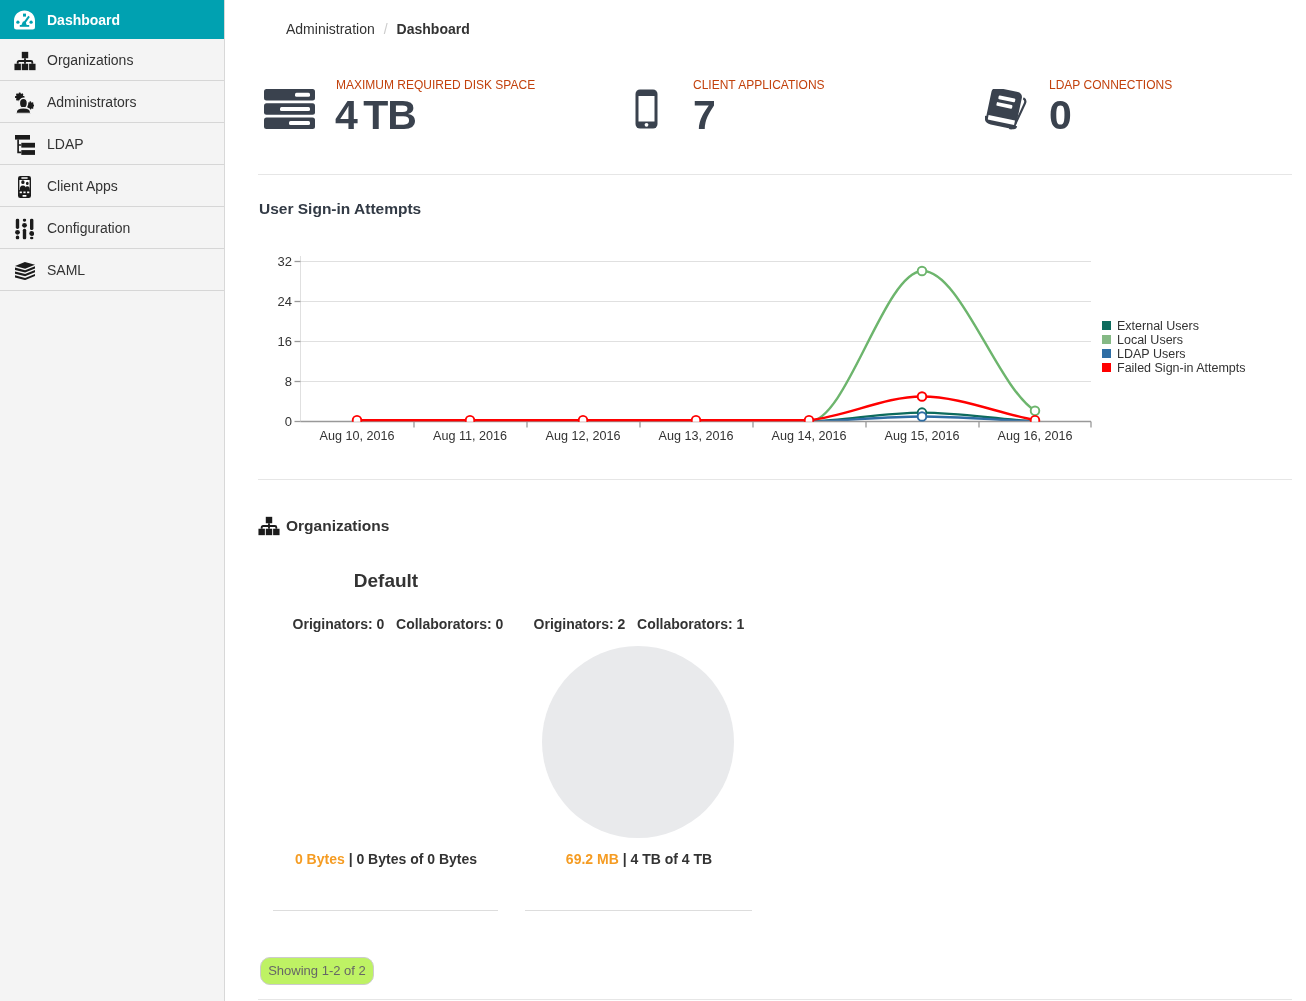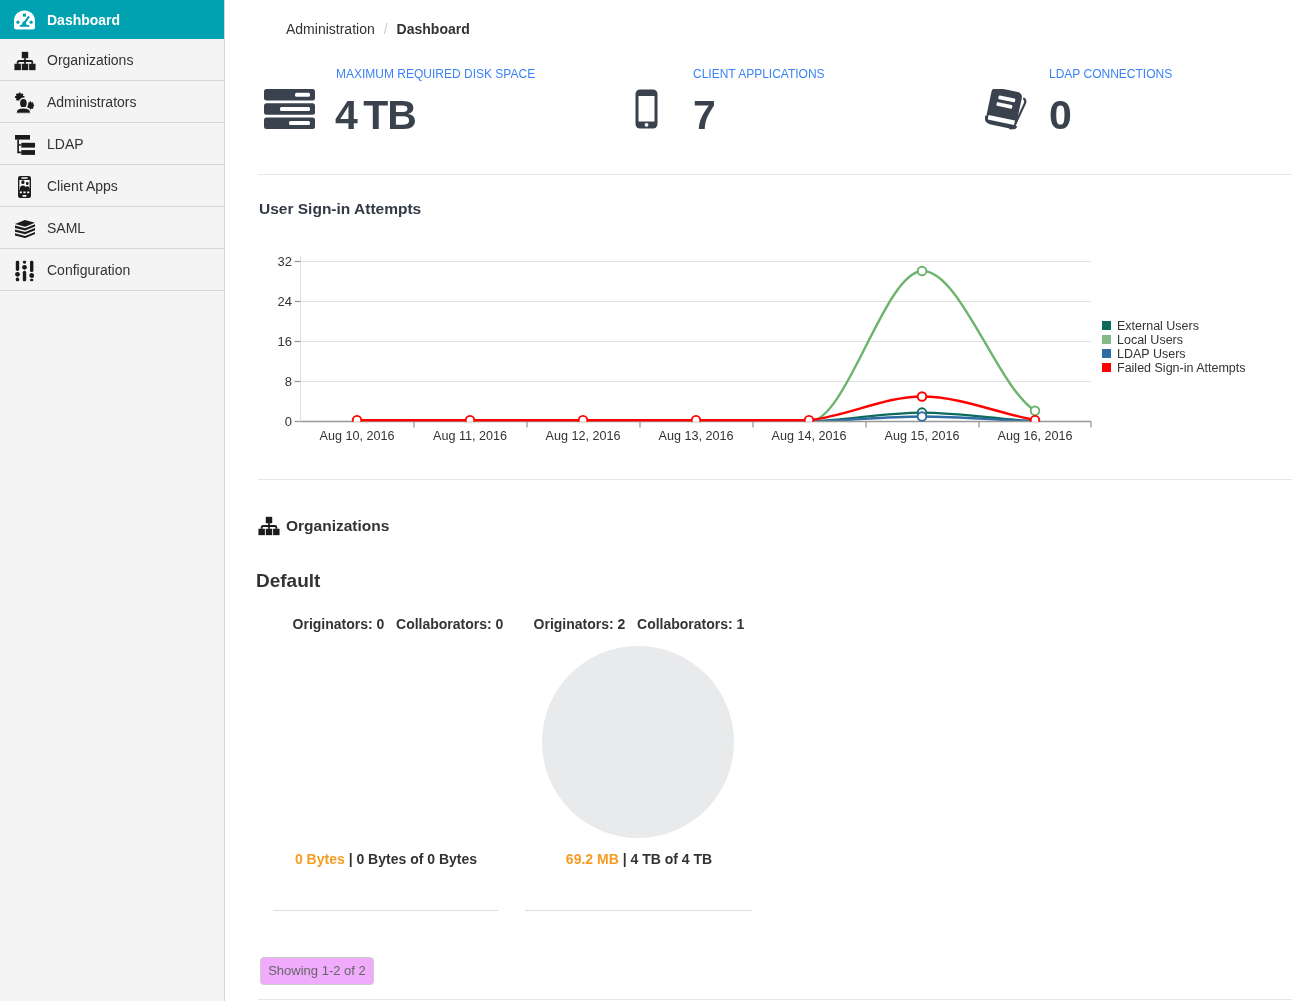--- a/index.html
+++ b/index.html
@@ -19,7 +19,7 @@
 #crumb b { font-weight:bold; }
 .stat { position:absolute; top:60px; height:80px; }
 .stat .icon { position:absolute; top:29px; }
-.stat .slabel { position:absolute; top:7px; font-size:12px; color:#3b82f6; white-space:nowrap; }
+.stat .slabel { position:absolute; top:18px; font-size:12px; color:#c2410c; white-space:nowrap; }
 .stat .snum { position:absolute; top:31.5px; font-size:41px; letter-spacing:-1px; word-spacing:-4px; font-weight:bold; color:#3a424e; white-space:nowrap; }
 .hr { position:absolute; left:258px; width:1034px; border-top:1px solid #e6e6e6; }
 #charttitle { position:absolute; left:259px; top:200px; font-size:15.5px; font-weight:bold; color:#323a45; }

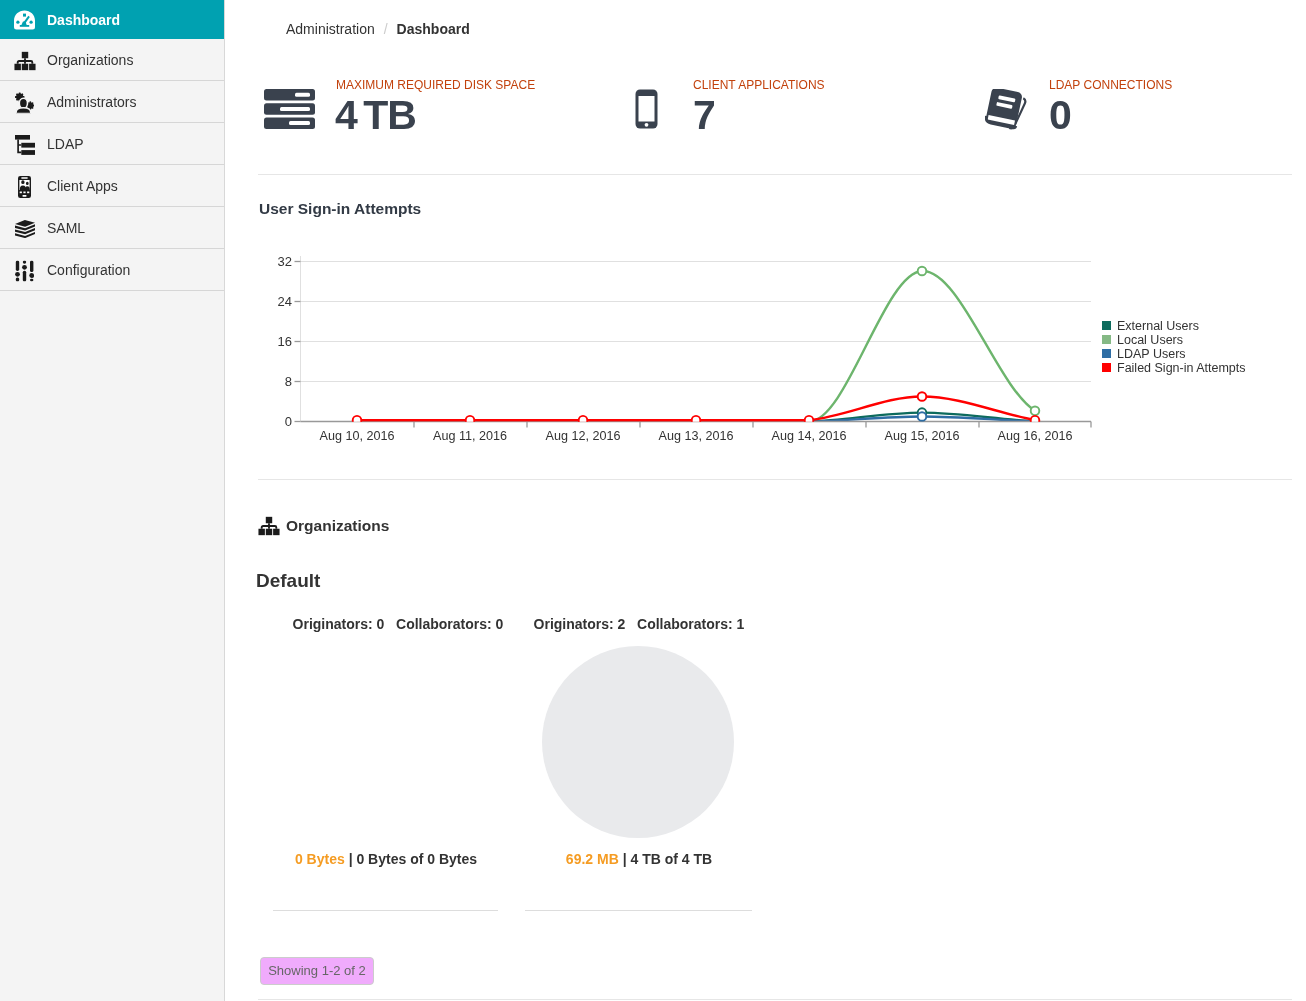--- a/index.html
+++ b/index.html
@@ -120,17 +120,6 @@
       <span class="lbl">Client Apps</span>
     </div>
     <div class="mi">
-      <svg class="ic" style="left:15px;width:20px;height:18px;" viewBox="0 0 20 18">
-          <g fill="#1b1b1b">
-            <path d="M9.9 0 L20 2.7 10.1 6.8 0 4.1 Z"></path>
-            <path d="M0 7.9 L0 5.6 10.1 8.3 20 4.3 20 6.5 10.1 10.5 Z"></path>
-            <path d="M0 11.7 L0 9.4 10.1 12.1 20 8.1 20 10.3 10.1 14.3 Z"></path>
-            <path d="M0 15.5 L0 13.2 10.1 15.9 20 11.9 20 14.1 10.1 18.1 Z"></path>
-          </g>
-        </svg>
-      <span class="lbl">SAML</span>
-    </div>
-    <div class="mi">
       <svg class="ic" style="left:15px;width:19px;height:21px;" viewBox="0 0 19 21">
           <g fill="#1b1b1b">
             <rect x="0.8" y="0" width="3.4" height="10.4" rx="1.6"></rect>
@@ -145,6 +134,17 @@
           </g>
         </svg>
       <span class="lbl">Configuration</span>
+    </div>
+    <div class="mi">
+      <svg class="ic" style="left:15px;width:20px;height:18px;" viewBox="0 0 20 18">
+          <g fill="#1b1b1b">
+            <path d="M9.9 0 L20 2.7 10.1 6.8 0 4.1 Z"></path>
+            <path d="M0 7.9 L0 5.6 10.1 8.3 20 4.3 20 6.5 10.1 10.5 Z"></path>
+            <path d="M0 11.7 L0 9.4 10.1 12.1 20 8.1 20 10.3 10.1 14.3 Z"></path>
+            <path d="M0 15.5 L0 13.2 10.1 15.9 20 11.9 20 14.1 10.1 18.1 Z"></path>
+          </g>
+        </svg>
+      <span class="lbl">SAML</span>
     </div>
   </aside>
 

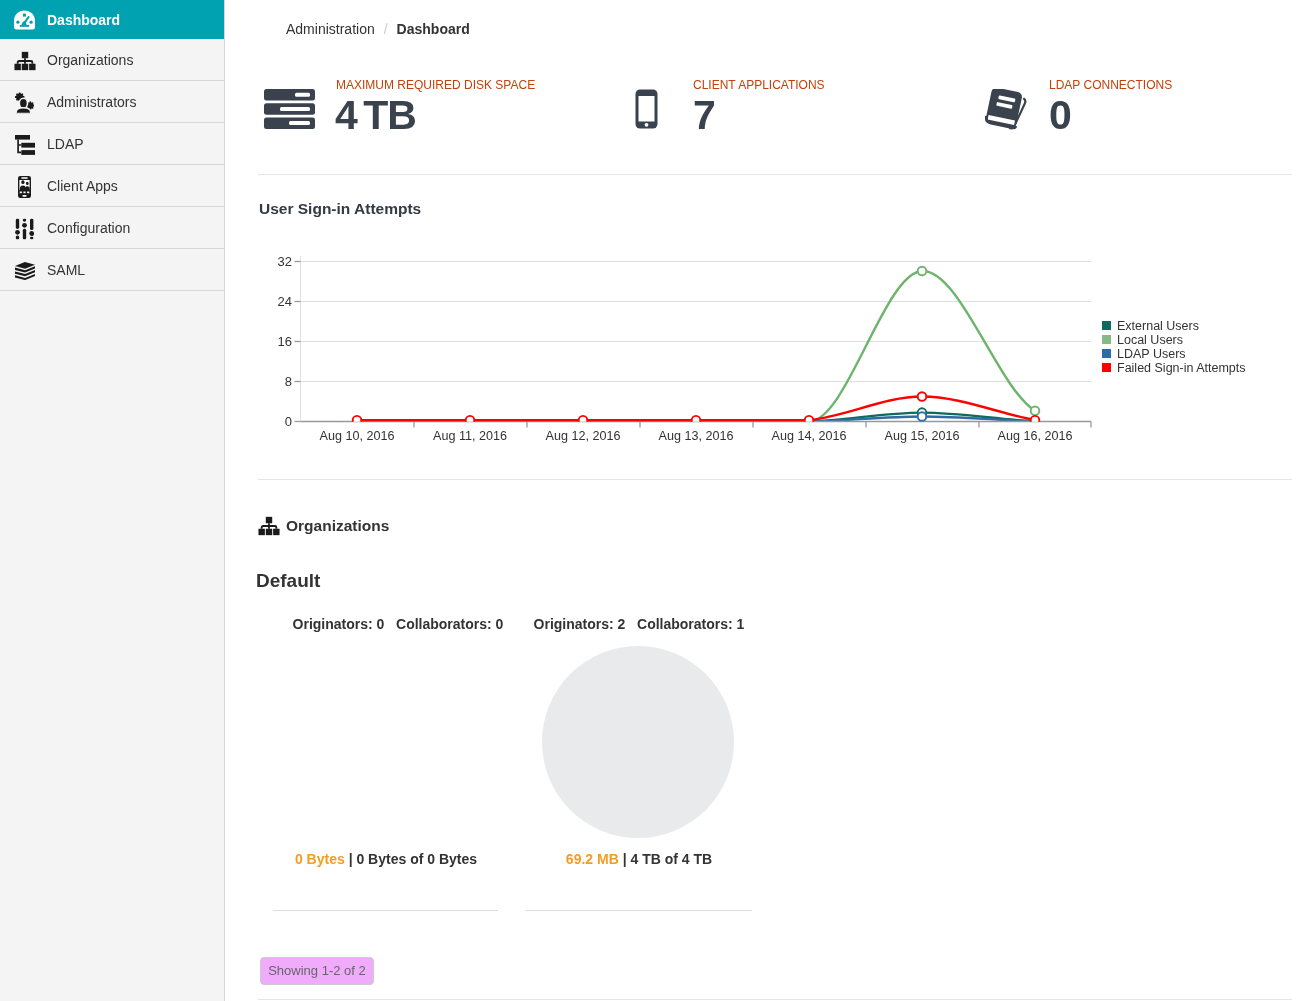--- a/index.html
+++ b/index.html
@@ -27,7 +27,7 @@
 
 #orghead { position:absolute; left:258px; top:513px; height:24px; }
 #orghead .txt { position:absolute; left:28px; top:4px; font-size:15.5px; font-weight:bold; color:#333; }
-.orgtitle { position:absolute; top:570px; width:260px; text-align:left; font-size:19px; font-weight:bold; color:#333; }
+.orgtitle { position:absolute; top:570px; width:260px; text-align:center; font-size:19px; font-weight:bold; color:#333; }
 .orgppl { position:absolute; top:616px; width:260px; text-align:center; font-size:14px; font-weight:bold; color:#333; white-space:nowrap; }
 #circle { position:absolute; left:542px; top:646px; width:192px; height:192px; border-radius:50%; background:#e9eaec; }
 .orgfoot { position:absolute; top:851px; width:260px; text-align:center; font-size:14px; font-weight:bold; color:#333; white-space:nowrap; }

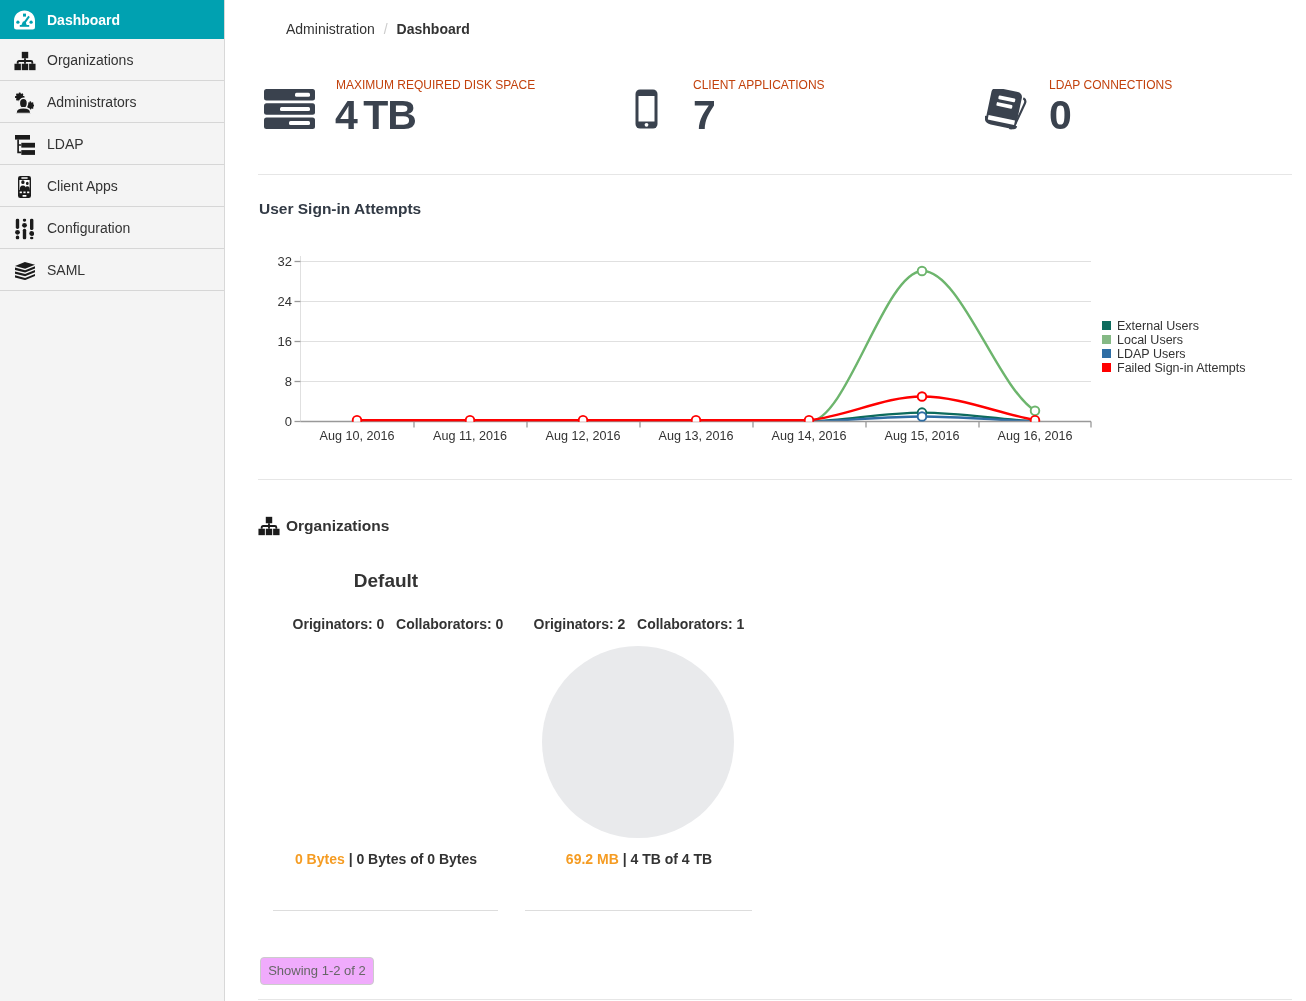--- a/index.html
+++ b/index.html
@@ -34,7 +34,7 @@
 .orgfoot .orange { color:#f59c23; font-weight:bold; }
 .orgfoot b { font-weight:bold; }
 .cardline { position:absolute; top:910px; border-top:1px solid #ddd; }
-#showing { position:absolute; left:260px; top:957px; width:114px; height:28px; border:1px solid #ccc; border-radius:4px; background:#f0abfc; font-size:13px; color:#666; text-align:center; line-height:26px; }
+#showing { position:absolute; left:260px; top:957px; width:114px; height:28px; border:1px solid #ccc; border-radius:10px; background:#bef264; font-size:13px; color:#666; text-align:center; line-height:26px; }
 </style>
 </head>
 <body>

